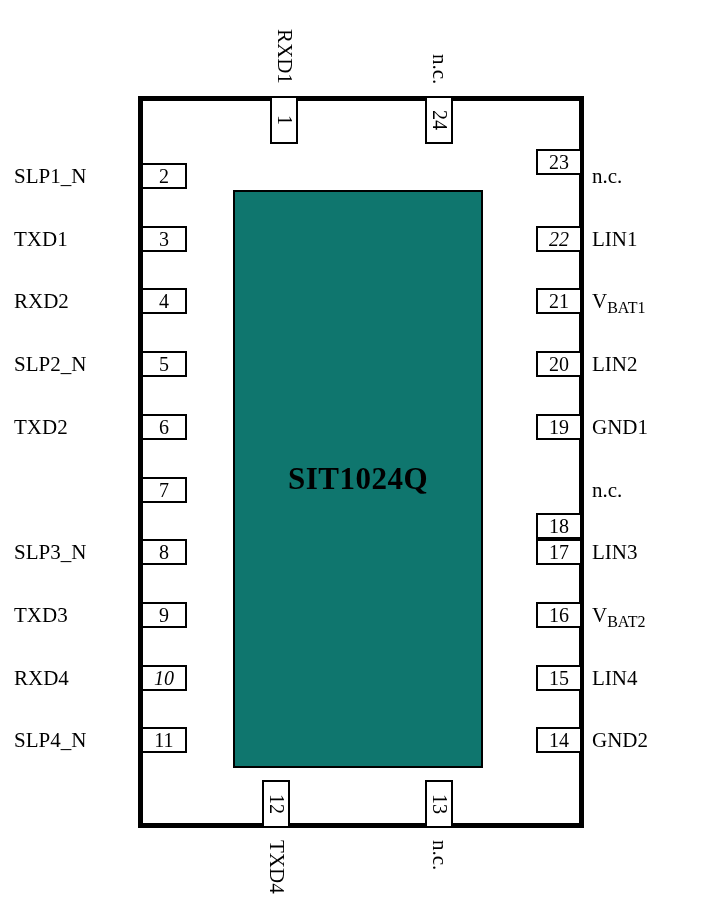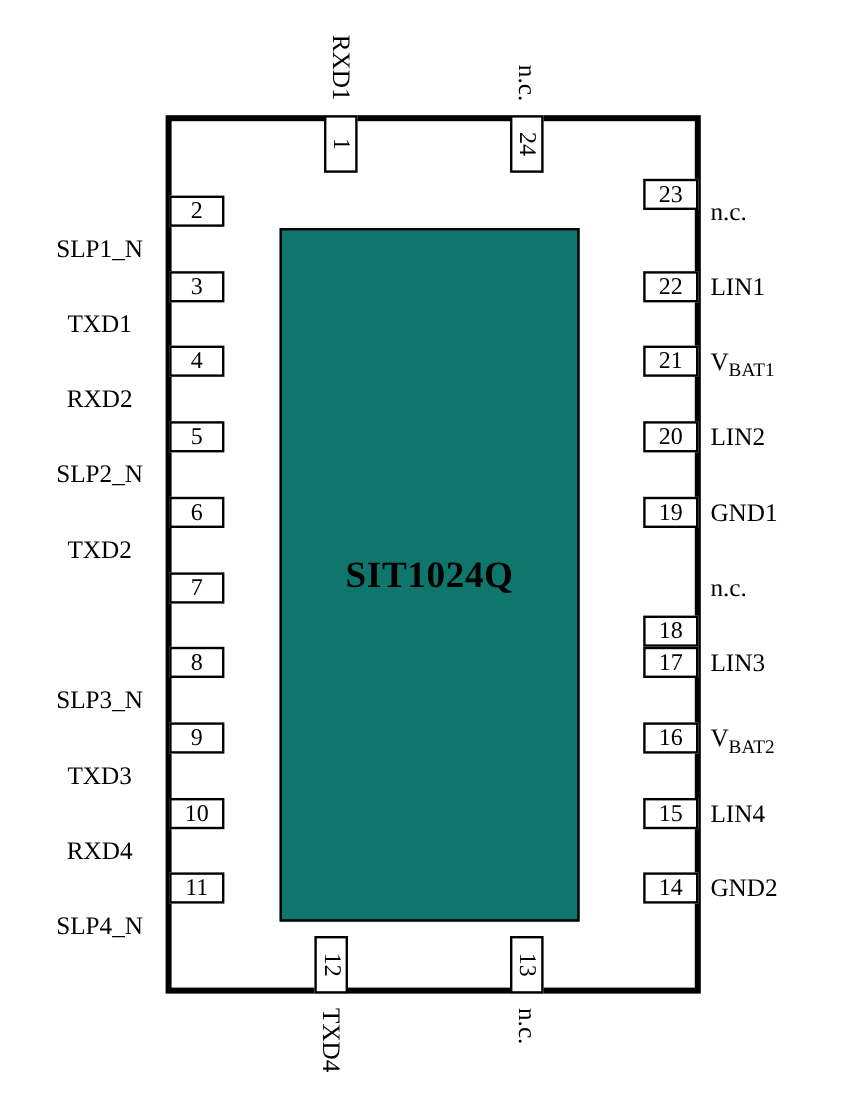--- a/index.html
+++ b/index.html
@@ -54,7 +54,7 @@
     font-size: 21px;
     white-space: nowrap;
   }
-  .side-label.left  { left: 26px;  width: 114px; text-align: center; margin-top: 31px; }
+  .side-label.left  { left: 14px;  width: 114px; text-align: left; }
   .side-label.right { left: 592px; width: 112px; text-align: left; }
 
   .v-label {

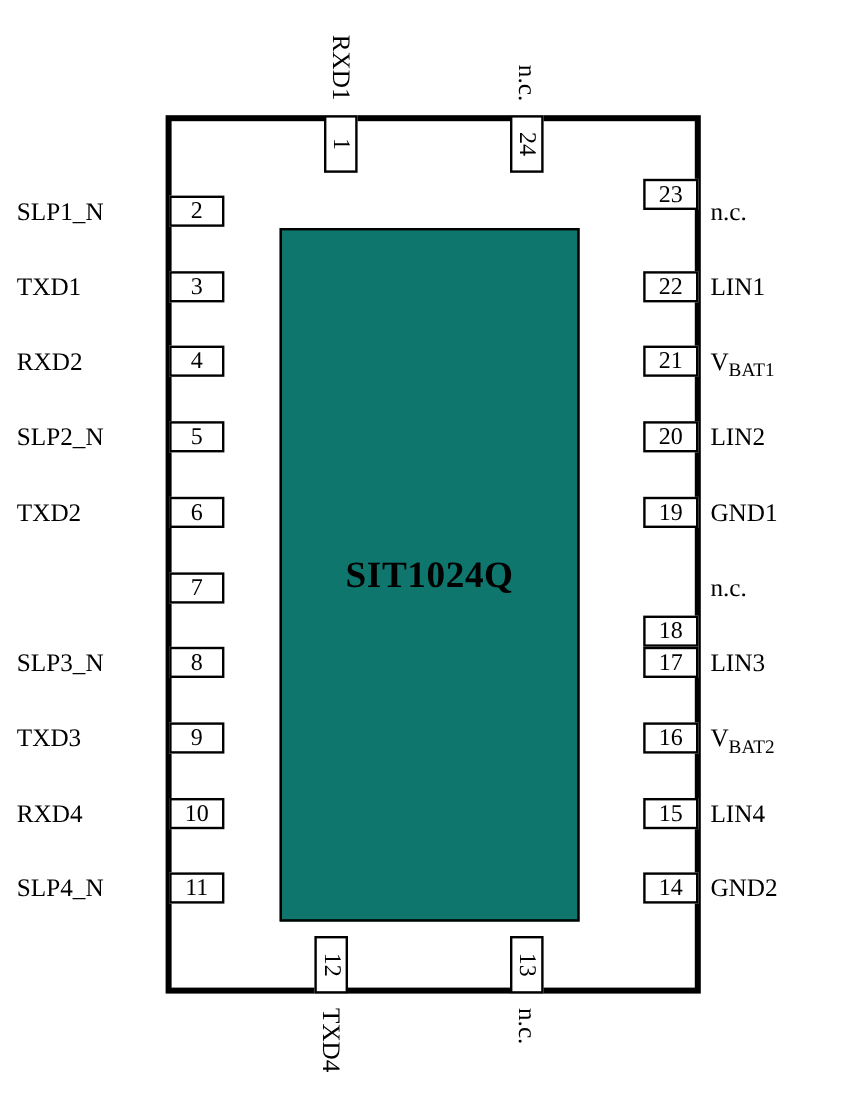--- a/index.html
+++ b/index.html
@@ -120,7 +120,7 @@
       <span class="pin-num">23</span>
     </div>
     <div class="side-label right" style="top: 163px;">n.c.</div>
-    <div class="pin-box h" style="left: 536px; top: 226px;">
+    <div class="pin-box h" style="left: 536px; top: 226px; font-style: italic;">
       <span class="pin-num">22</span>
     </div>
     <div class="side-label right" style="top: 226px;">LIN1</div>

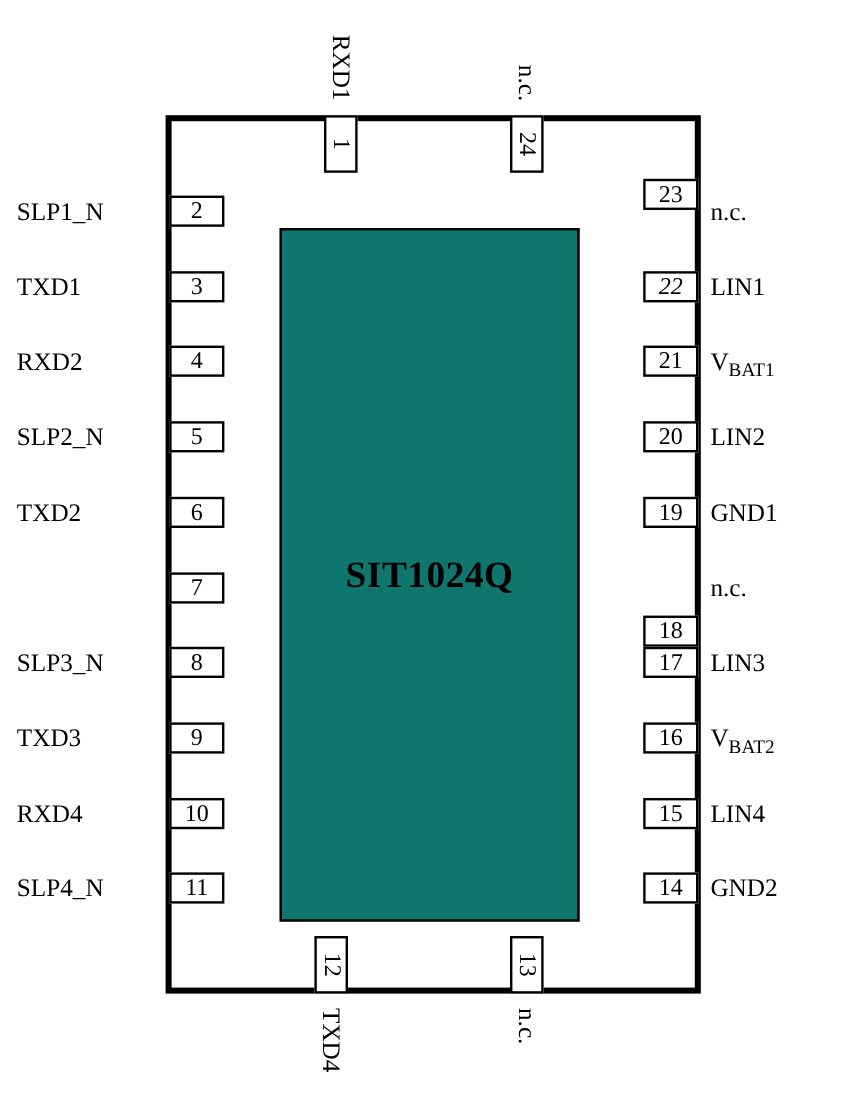--- a/index.html
+++ b/index.html
@@ -108,7 +108,7 @@
       <span class="pin-num">9</span>
     </div>
     <div class="side-label left" style="top: 602px;">TXD3</div>
-    <div class="pin-box h" style="left: 141px; top: 665px;">
+    <div class="pin-box h" style="left: 141px; top: 665px; font-style: italic;">
       <span class="pin-num">10</span>
     </div>
     <div class="side-label left" style="top: 665px;">RXD4</div>

